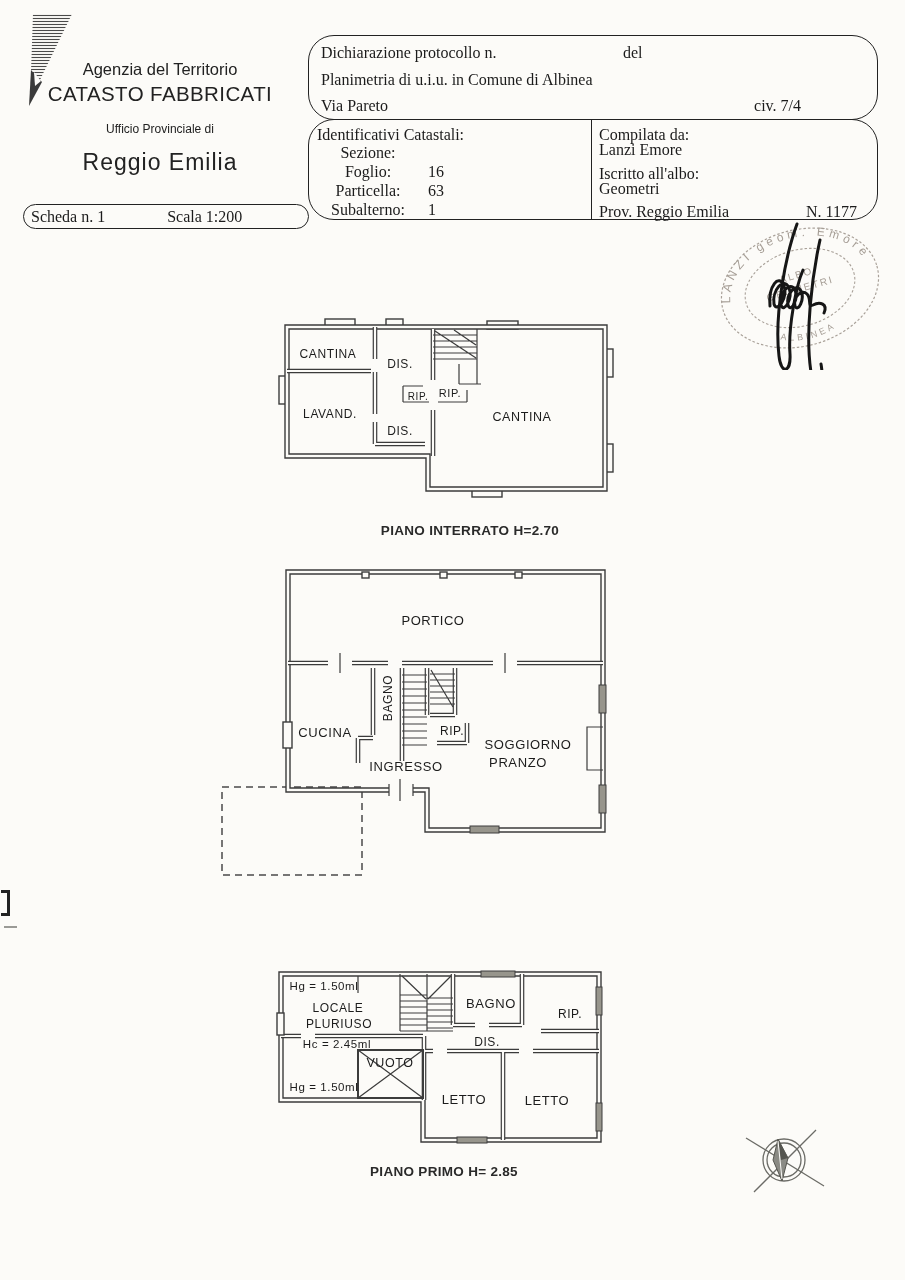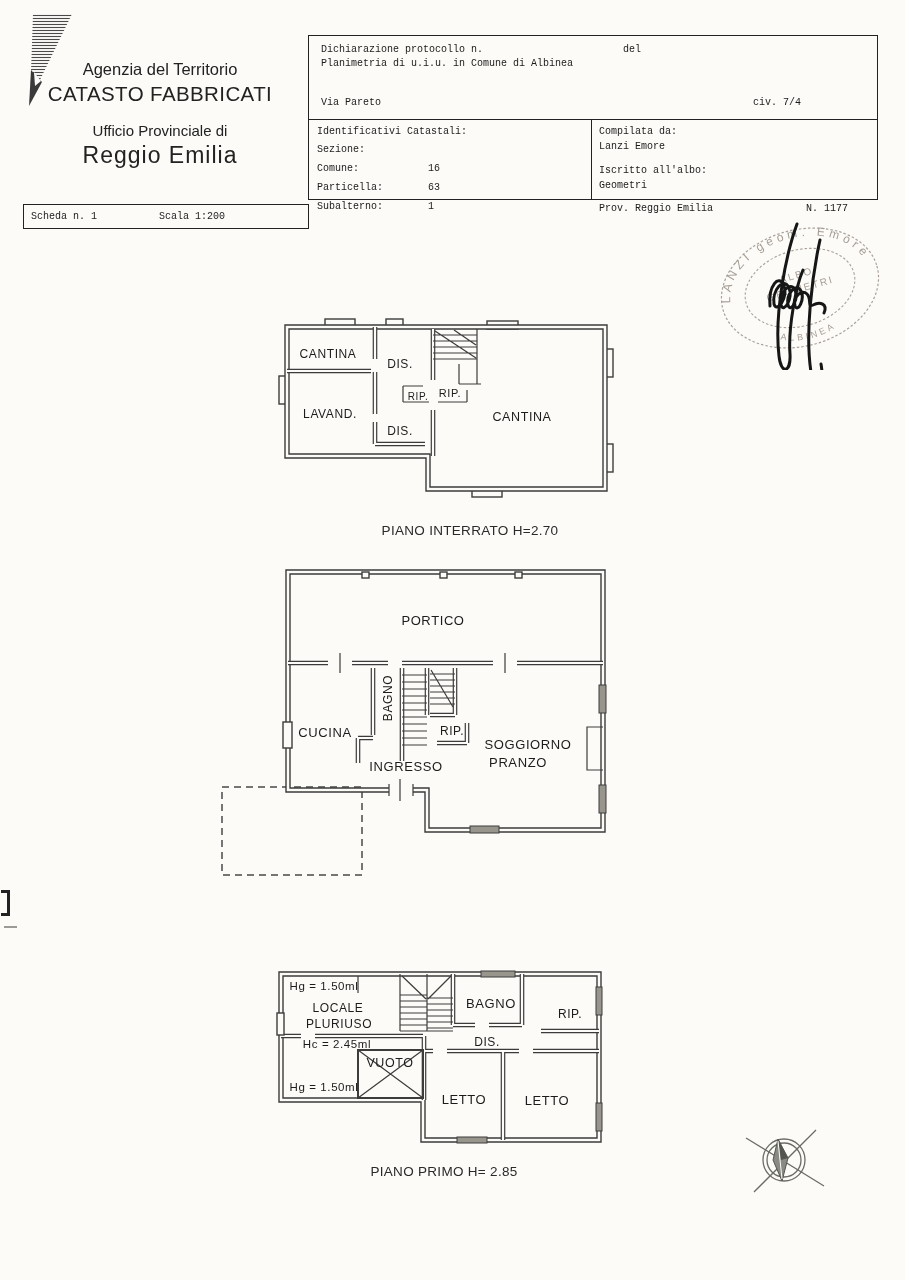--- a/index.html
+++ b/index.html
@@ -6,7 +6,7 @@
   html,body{margin:0;padding:0;background:#e8e8e6;}
   .page{position:relative;width:905px;height:1280px;margin:0 auto;background:#fcfbf8;overflow:hidden;
         font-family:"Liberation Sans",sans-serif;color:#1c1c1c;}
-  .mono{font-family:Liberation Mono, monospace;font-size:10px;color:#1b1b1b;}
+  .mono{font-family:Liberation Serif, serif;font-size:16px;color:#1b1b1b;border-radius:26px;}
   .abs{position:absolute;}
   
   .agency{left:40px;top:60px;width:240px;text-align:center;font-weight:normal;color:#222;}

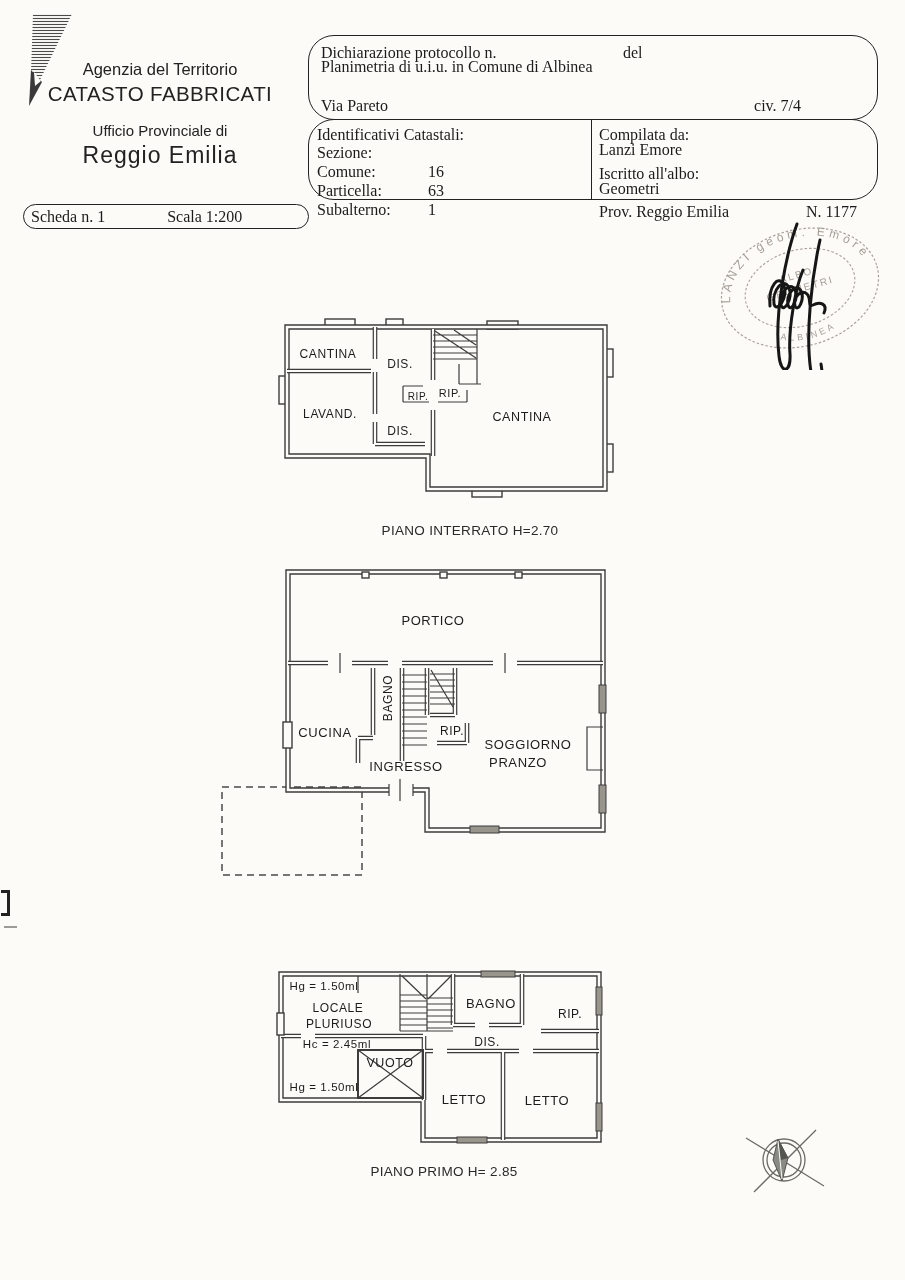--- a/index.html
+++ b/index.html
@@ -73,7 +73,7 @@
       <span>Dichiarazione protocollo n.</span>
       <span style="position:absolute;left:302px">del</span>
     </div>
-    <div class="row" style="top:22px">
+    <div class="row" style="top:35px">
       <span>Planimetria di u.i.u. in Comune di Albinea</span>
     </div>
     <div class="row" style="top:61px">

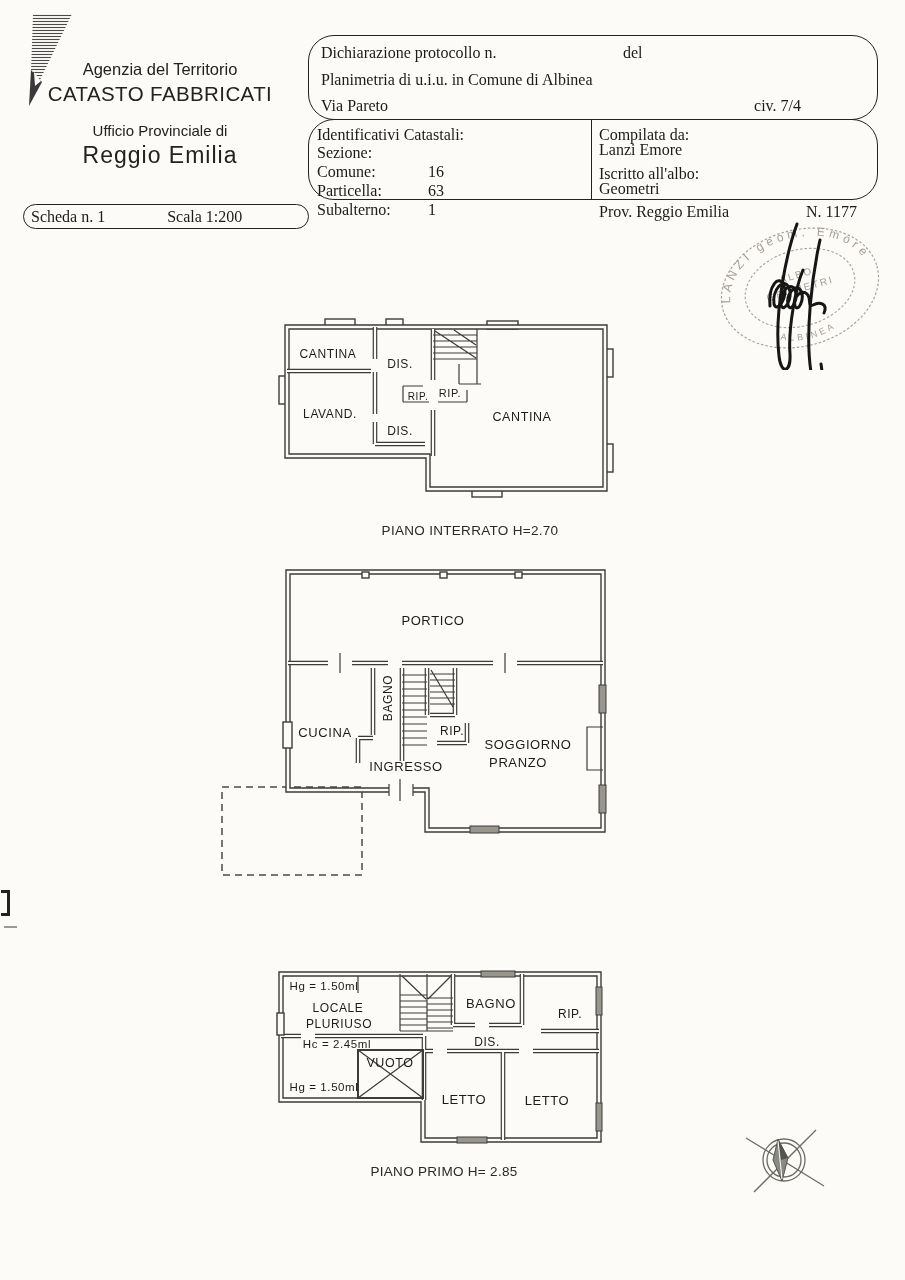--- a/index.html
+++ b/index.html
@@ -12,7 +12,7 @@
   .agency{left:40px;top:60px;width:240px;text-align:center;font-weight:normal;color:#222;}
   .agency .l1{font-size:16.5px;margin-bottom:3px;}
   .agency .l2{font-size:20.5px;letter-spacing:.4px;margin-bottom:16px;}
-  .agency .l3{font-size:15px;margin-bottom:3px;}
+  .agency .l3{font-size:12px;margin-bottom:13px;}
   .agency .l4{font-size:23px;letter-spacing:1px;}
   .scheda{left:23px;top:204px;width:286px;height:25px;border:1.6px solid #222;box-sizing:border-box;
           display:flex;align-items:center;}

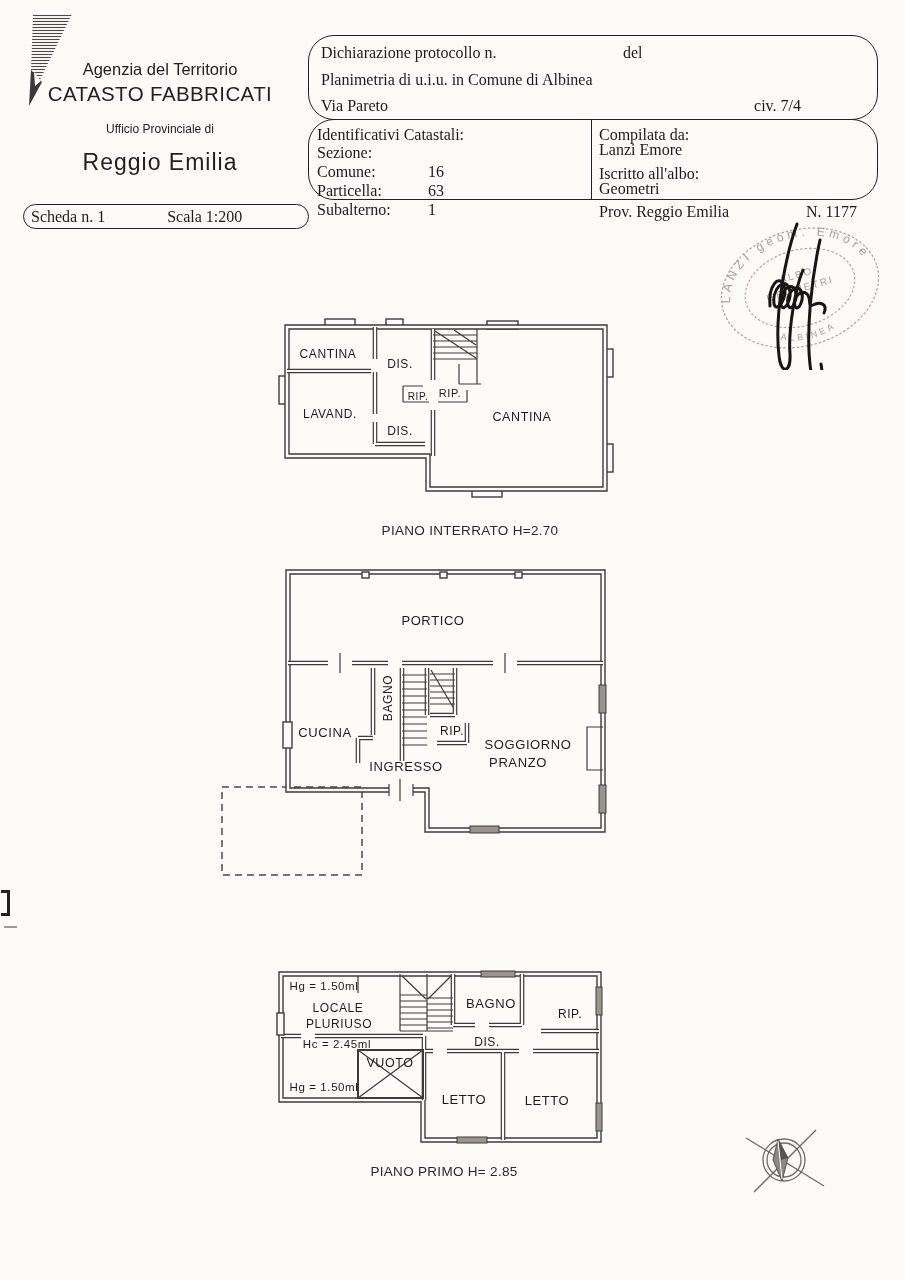--- a/index.html
+++ b/index.html
@@ -20,7 +20,7 @@
   .scheda .s2{margin-left:62px;}
   .protocol{left:308px;top:35px;width:570px;height:85px;border:1.6px solid #222;box-sizing:border-box;}
   .protocol .row{position:absolute;left:12px;right:12px;}
-  .idbox{left:308px;top:119px;width:570px;height:81px;border:1.6px solid #222;box-sizing:border-box;}
+  .idbox{left:308px;top:119px;width:570px;height:101px;border:1.6px solid #222;box-sizing:border-box;}
   .idbox .vdiv{position:absolute;left:282px;top:0;bottom:0;width:0;border-left:1.4px solid #222;}
   .idrow{position:absolute;display:flex;}
   .idrow .lbl{display:inline-block;width:102px;text-align:left;}

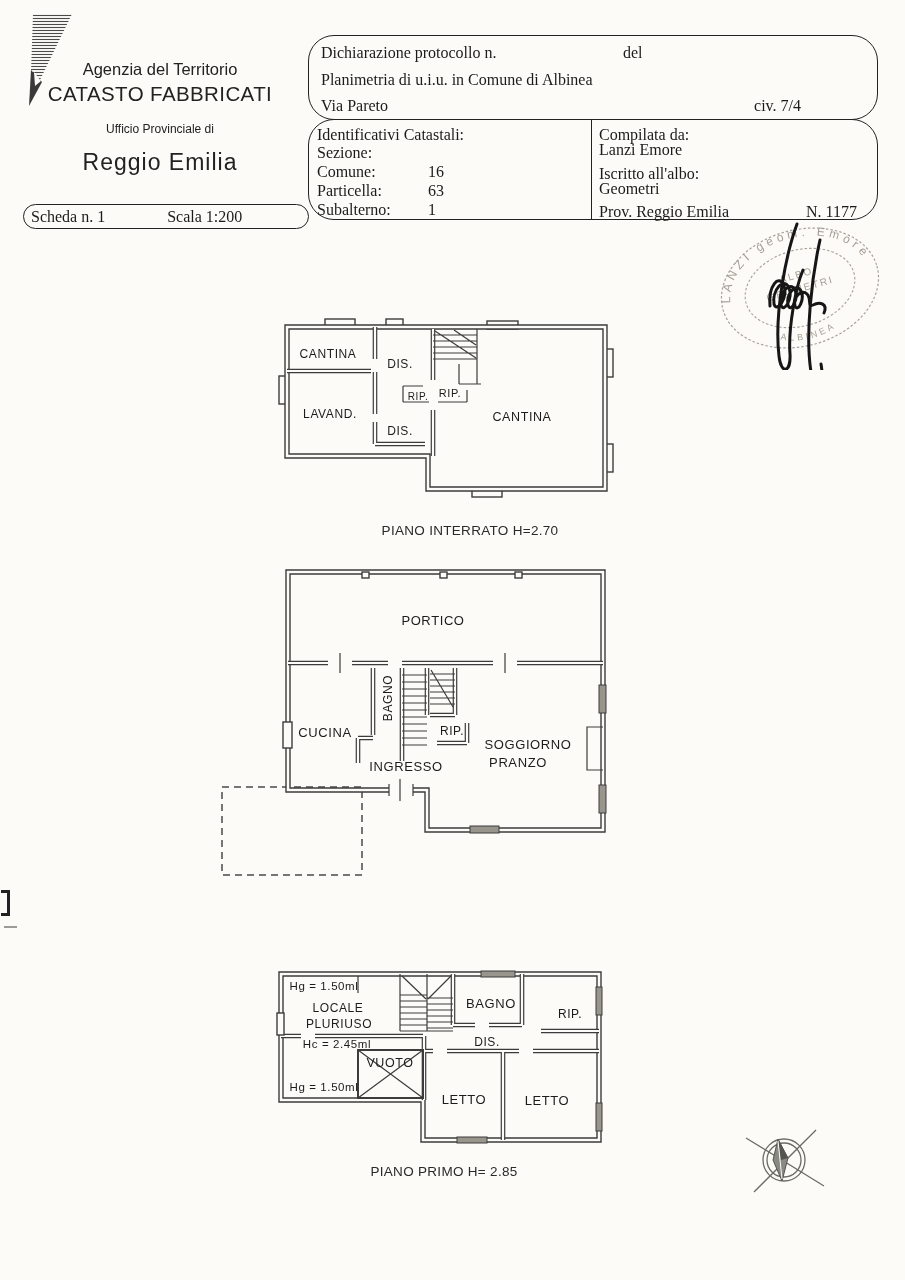--- a/index.html
+++ b/index.html
@@ -23,7 +23,7 @@
   .idbox{left:308px;top:119px;width:570px;height:101px;border:1.6px solid #222;box-sizing:border-box;}
   .idbox .vdiv{position:absolute;left:282px;top:0;bottom:0;width:0;border-left:1.4px solid #222;}
   .idrow{position:absolute;display:flex;}
-  .idrow .lbl{display:inline-block;width:102px;text-align:left;}
+  .idrow .lbl{display:inline-block;width:102px;text-align:center;}
   .idrow .val{margin-left:9px;}
   .capt{position:absolute;font-size:13.5px;letter-spacing:.3px;color:#2a2a2a;text-align:center;}
   

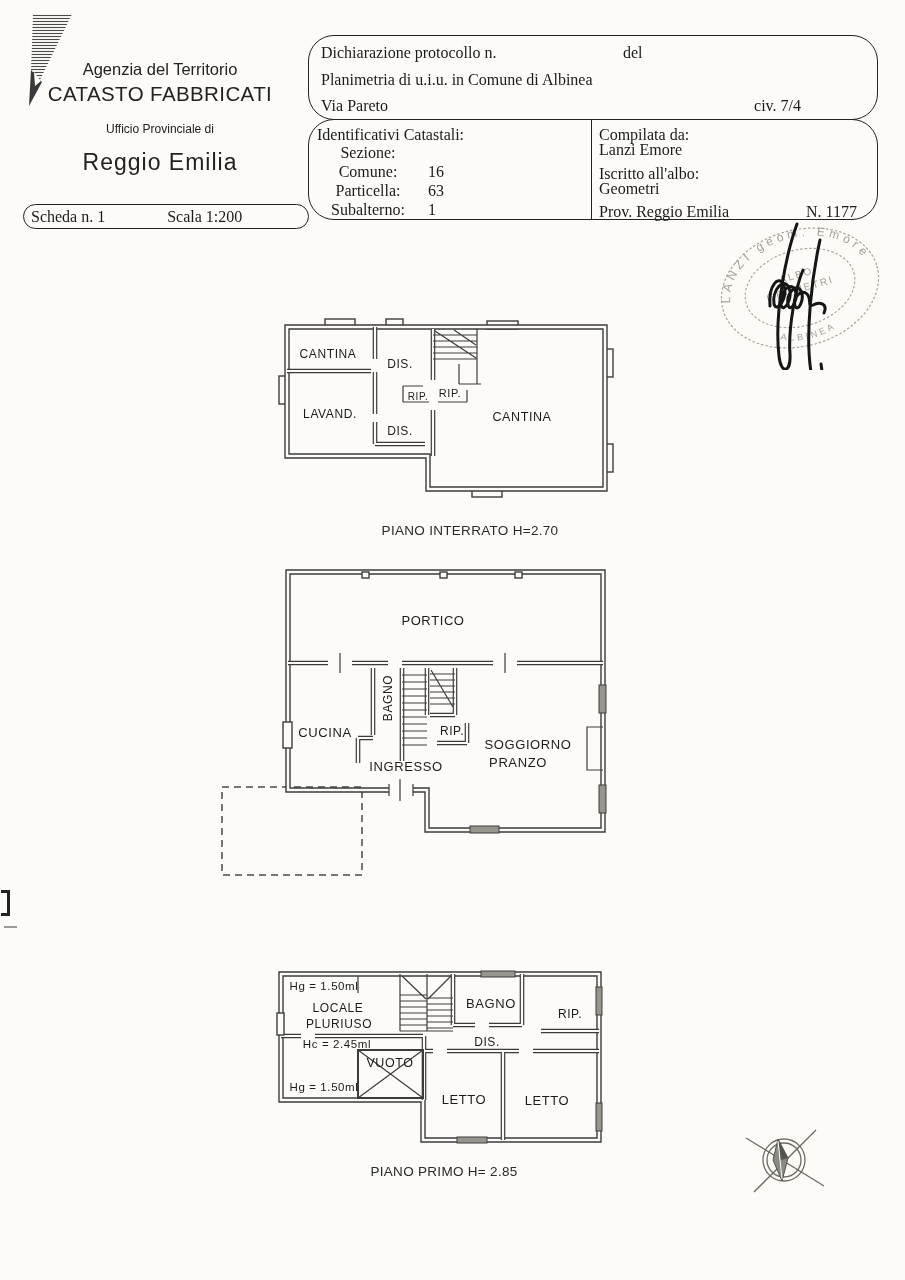--- a/index.html
+++ b/index.html
@@ -92,7 +92,7 @@
       <span class="val"></span>
     </div>
     <div class="idrow" style="left:8px;top:43px">
-      <span class="lbl">Comune:</span>
+      <span class="lbl">Foglio:</span>
       <span class="val">16</span>
     </div>
     <div class="idrow" style="left:8px;top:62px">

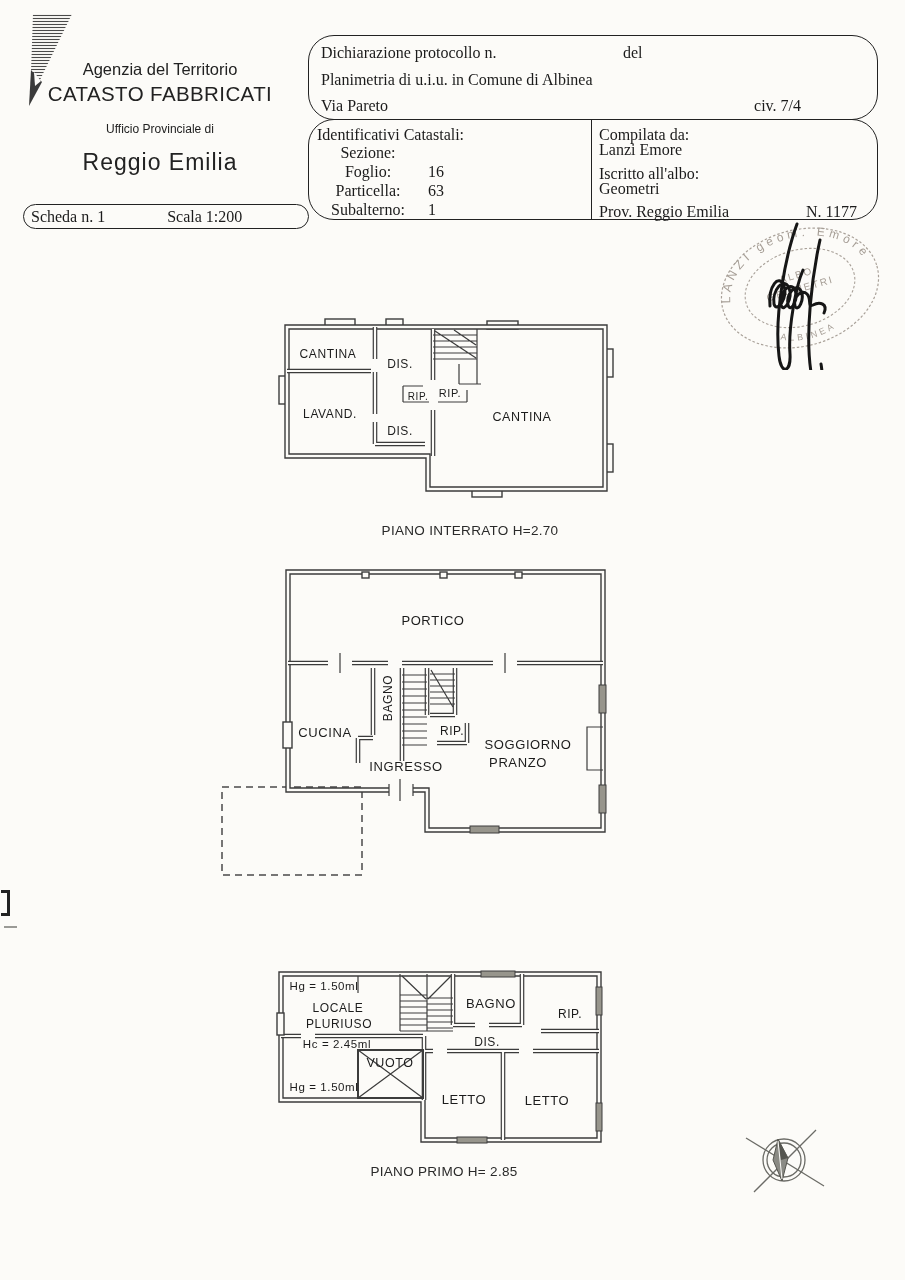--- a/index.html
+++ b/index.html
@@ -25,7 +25,7 @@
   .idrow{position:absolute;display:flex;}
   .idrow .lbl{display:inline-block;width:102px;text-align:center;}
   .idrow .val{margin-left:9px;}
-  .capt{position:absolute;font-size:13.5px;letter-spacing:.3px;color:#2a2a2a;text-align:center;}
+  .capt{position:absolute;font-size:13.5px;letter-spacing:.3px;color:#2a2a2a;text-align:center;font-weight:bold;}
   
   .wall-o{fill:none;stroke:#3b3b3b;stroke-width:5.4;stroke-linejoin:miter;}
   .wall-i{fill:none;stroke:#fcfbf8;stroke-width:2.6;stroke-linejoin:miter;}

